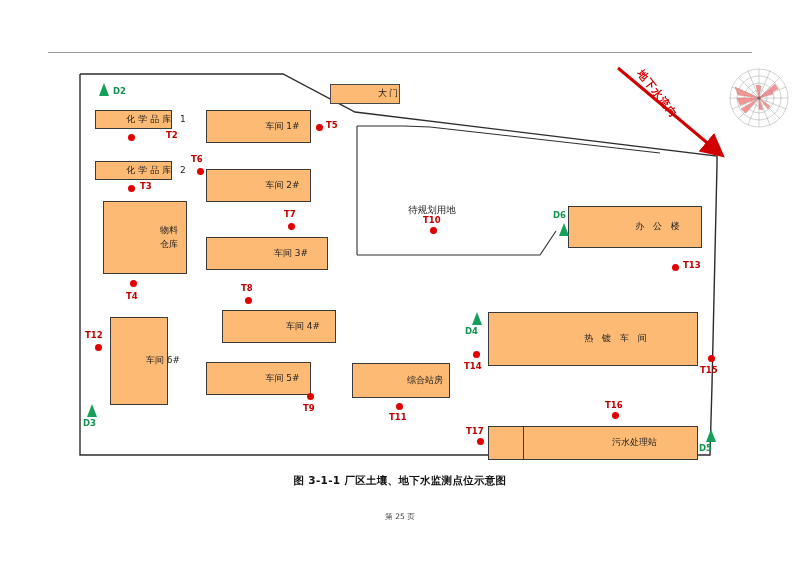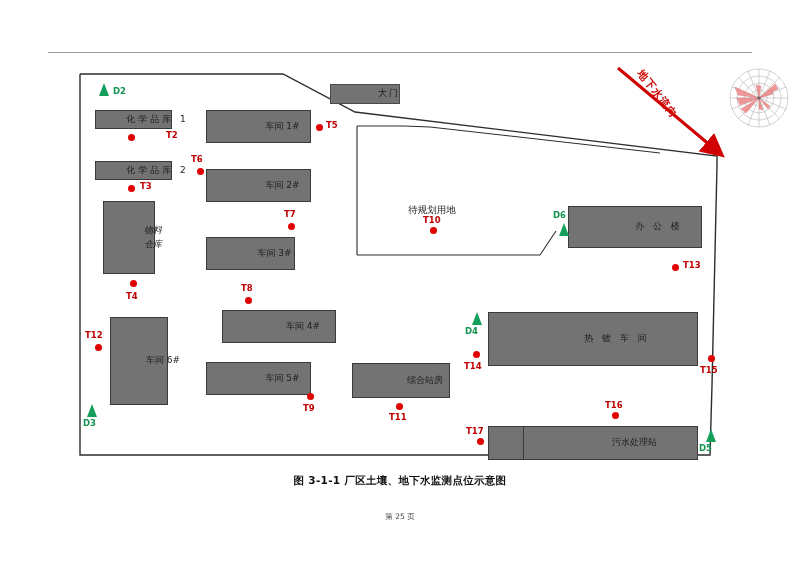--- a/index.html
+++ b/index.html
@@ -85,7 +85,7 @@
     position: absolute;
     box-sizing: border-box;
     border: 1.3px solid #3a3a3a;
-    background: #737373;
+    background: #fdba74;
     display: flex;
     align-items: center;
     justify-content: center;

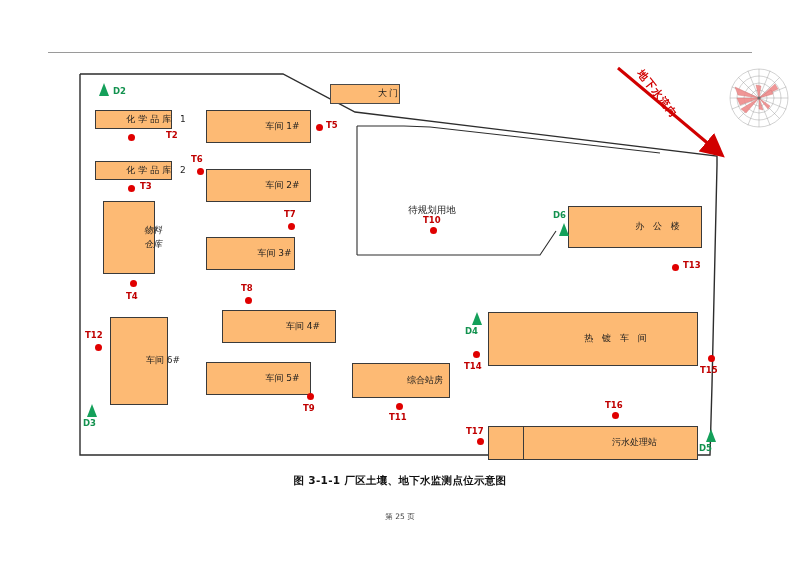--- a/index.html
+++ b/index.html
@@ -222,7 +222,7 @@
         <div class="bldg wide-letter" style="left: 95px; top: 106px; width: 77px; height: 19px;">
           <span class="lbl">化学品库 2</span>
         </div>
-        <div class="bldg two-line" style="left: 103px; top: 146px; width: 52px; height: 73px; font-style: italic;">
+        <div class="bldg two-line" style="left: 103px; top: 146px; width: 84px; height: 73px;">
           <span class="lbl">物料</span>
           <span class="lbl">仓库</span>
         </div>

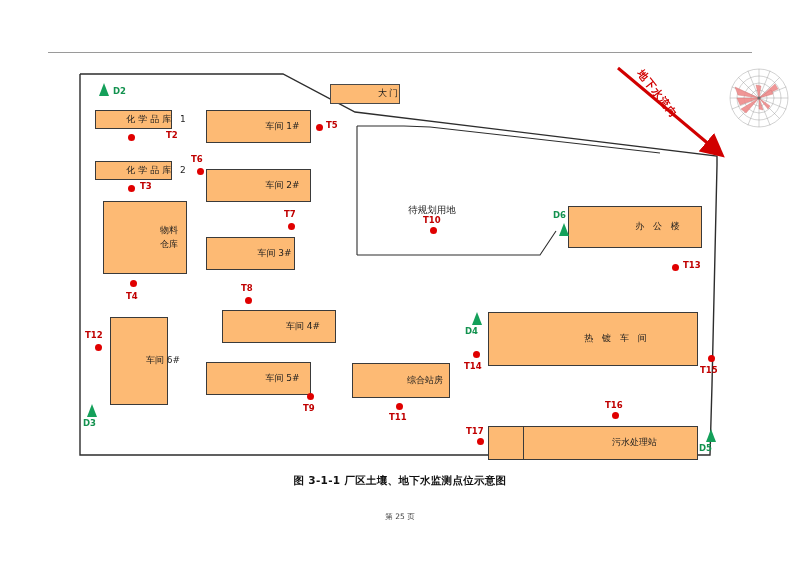--- a/index.html
+++ b/index.html
@@ -235,7 +235,7 @@
         <div class="bldg" style="left: 206px; top: 114px; width: 105px; height: 33px;">
           <span class="lbl">车间 2#</span>
         </div>
-        <div class="bldg" style="left: 206px; top: 182px; width: 89px; height: 33px;">
+        <div class="bldg" style="left: 206px; top: 182px; width: 122px; height: 33px;">
           <span class="lbl">车间 3#</span>
         </div>
         <div class="bldg" style="left: 222px; top: 255px; width: 114px; height: 33px;">

